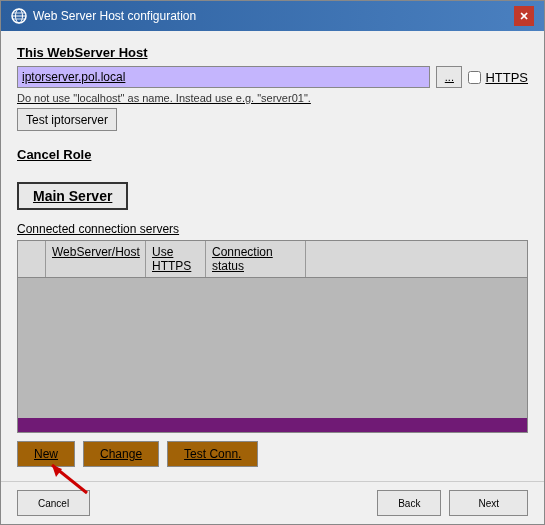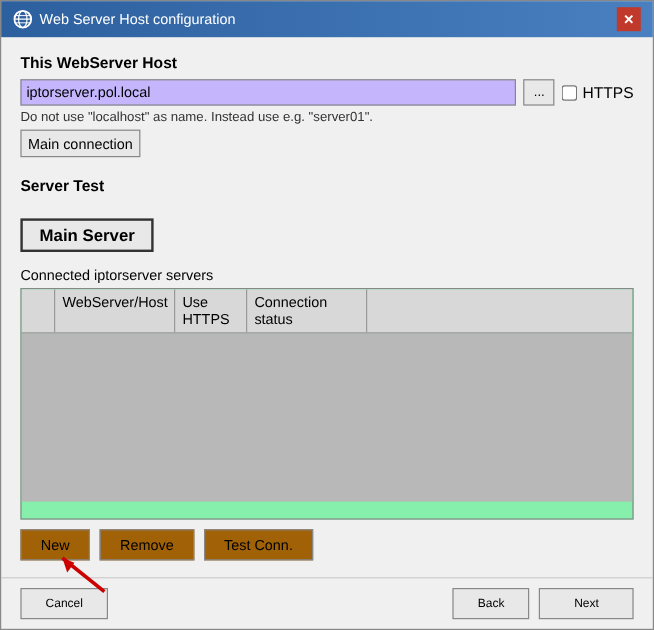--- a/index.html
+++ b/index.html
@@ -64,6 +64,7 @@
       display: flex;
       flex-direction: column;
       gap: 12px;
+      text-decoration: underline;
     }
     .section-label {
       font-weight: bold;

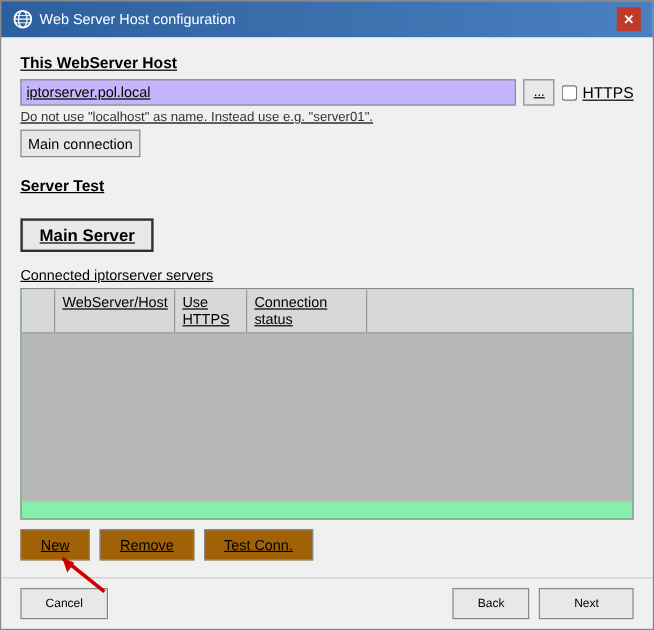--- a/index.html
+++ b/index.html
@@ -248,7 +248,7 @@
         </div>
       </div>
       <div class="hint-text">Do not use "localhost" as name. Instead use e.g. "server01".</div>
-      <button class="test-conn-btn">Main connection</button>
+      <button class="test-conn-btn">Test iptorserver</button>
     </div>
 
     <div class="server-role-section">

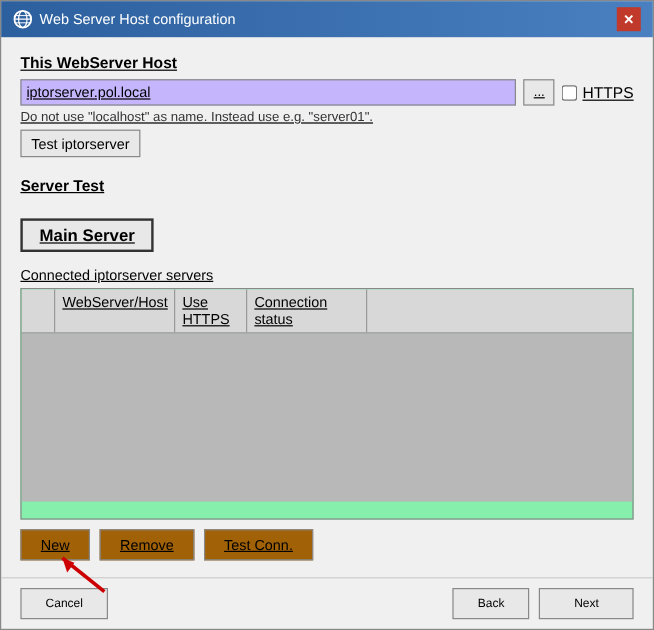--- a/index.html
+++ b/index.html
@@ -252,7 +252,7 @@
     </div>
 
     <div class="server-role-section">
-      <div class="section-label">Server Test</div>
+      <div class="section-label">Cancel Role</div>
       <div class="server-role-row">
         <div class="main-server-badge">Main Server</div>
       </div>

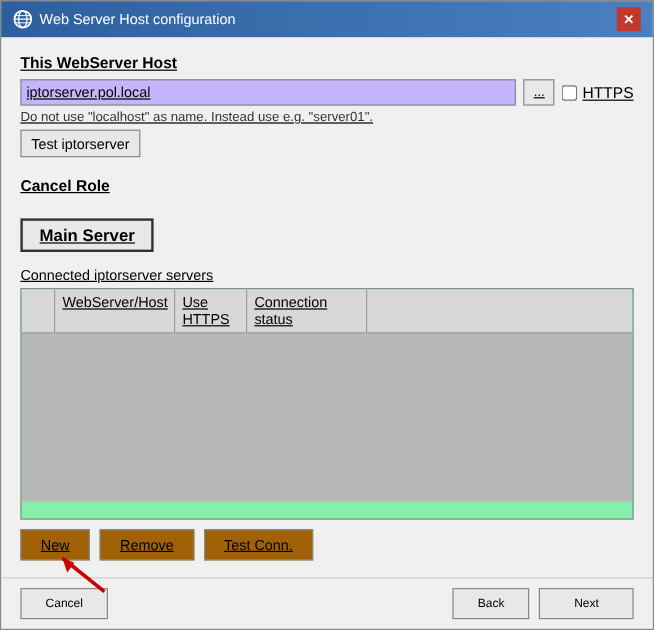--- a/index.html
+++ b/index.html
@@ -259,7 +259,7 @@
     </div>
 
     <div class="connected-section">
-      <div class="connected-label">Connected iptorserver servers</div>
+      <div class="connected-label">Connected connection servers</div>
       <div class="table-container">
         <div class="table-header">
           <div class="th th-check"></div>

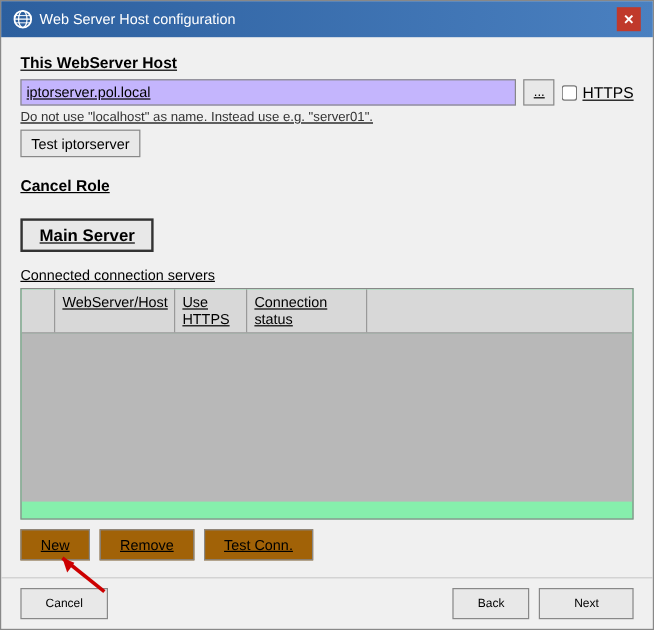--- a/index.html
+++ b/index.html
@@ -150,7 +150,7 @@
     .table-container {
       flex: 1;
       border: 1px solid #888;
-      background: #86efac;
+      background: #701a75;
       overflow: hidden;
     }
     .table-header {

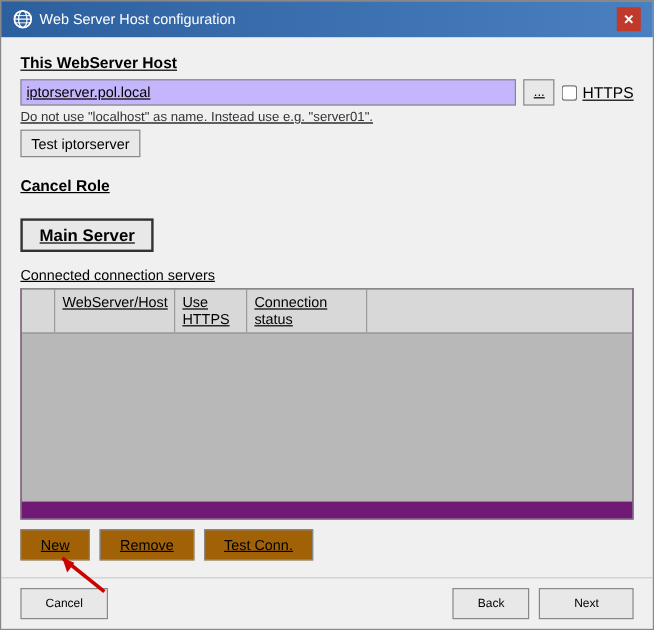--- a/index.html
+++ b/index.html
@@ -279,7 +279,7 @@
       <div style="position: relative;">
         <div class="table-actions">
           <button class="action-btn">New</button>
-          <button class="action-btn">Remove</button>
+          <button class="action-btn">Change</button>
           <button class="action-btn">Test Conn.</button>
         </div>
 

